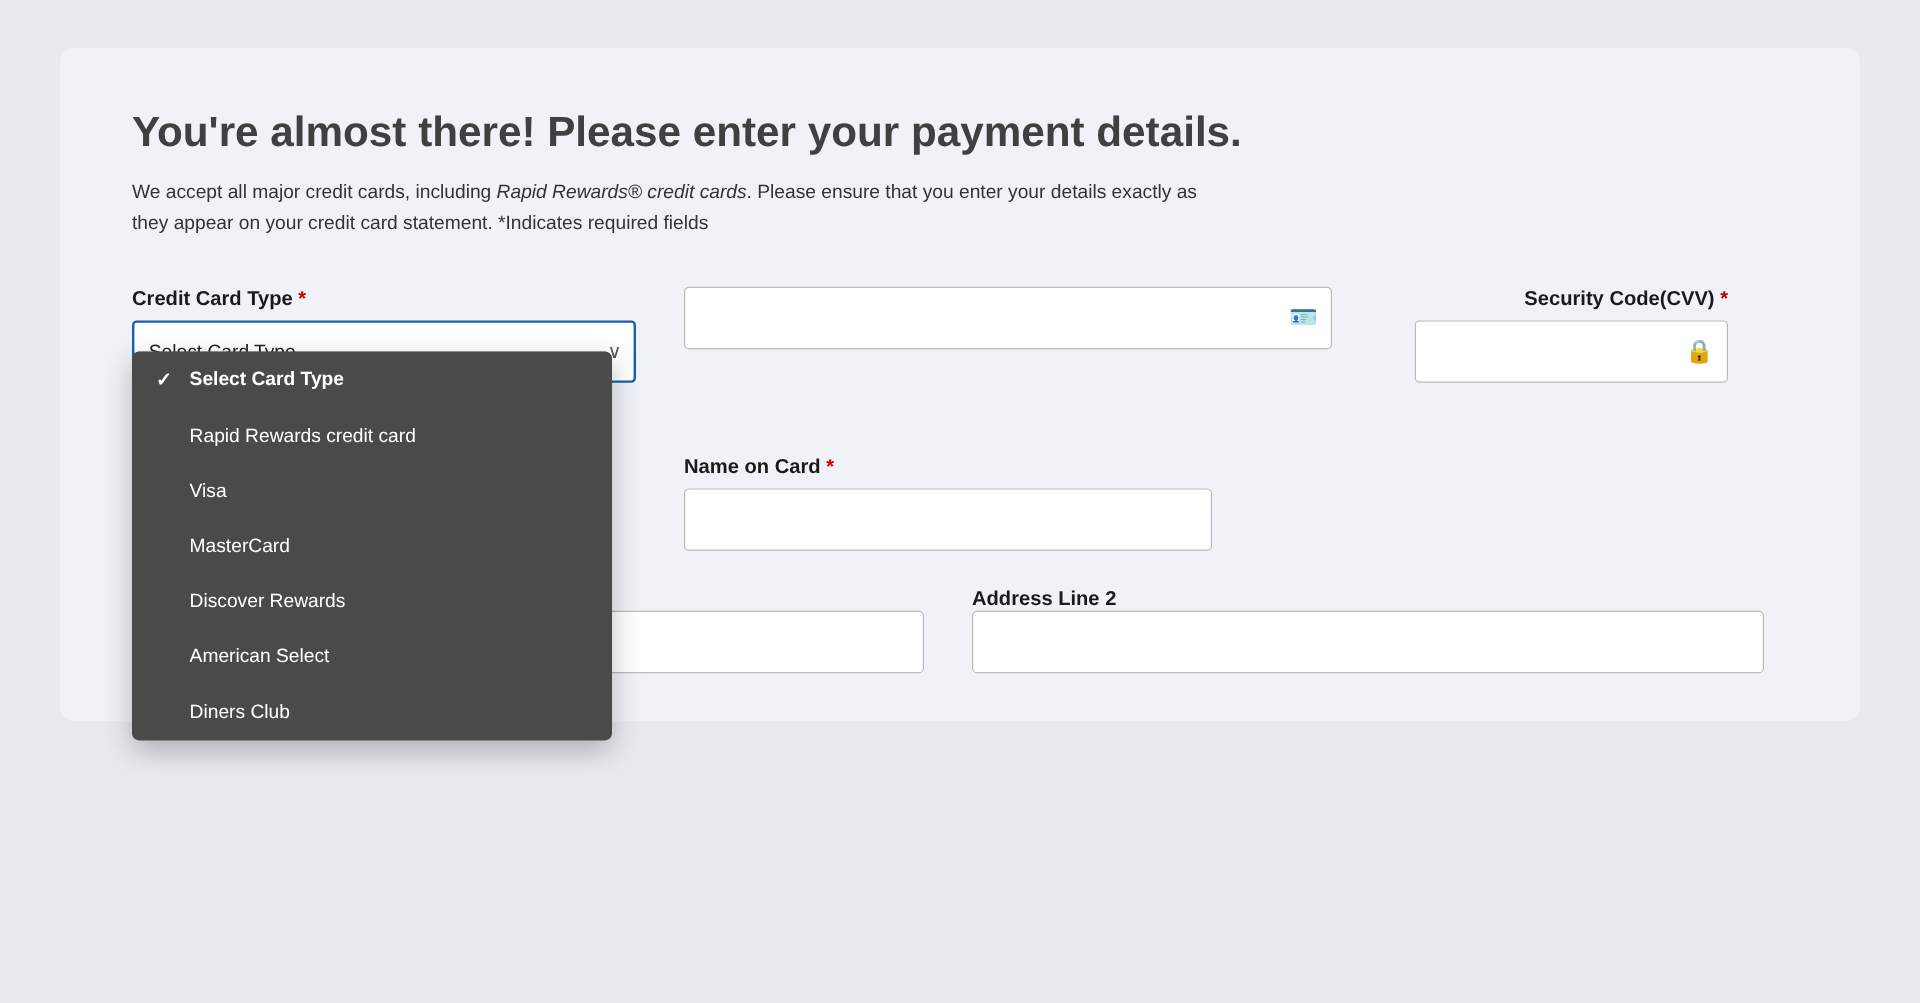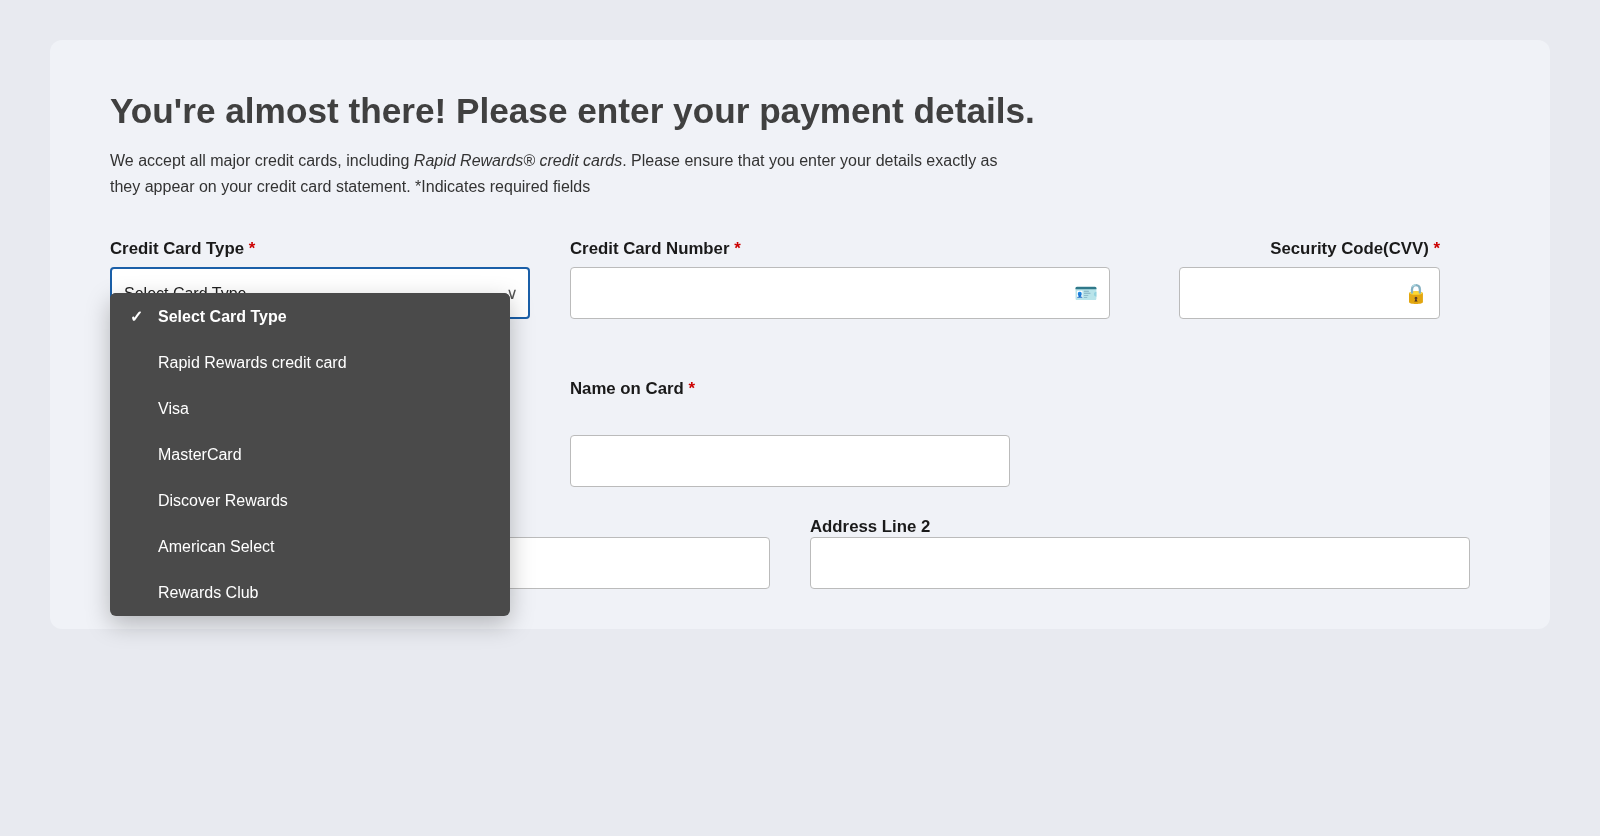--- a/index.html
+++ b/index.html
@@ -217,9 +217,6 @@
     </div>
 
     <div class="form-group medium">
-      <label class="form-label">
-        <span>Credit Card Number</span> <span class="required-star">*</span>
-      </label>
       <div class="input-wrapper">
         <input type="text" class="form-input" value="" style="">
         <span class="input-icon">🪪</span>

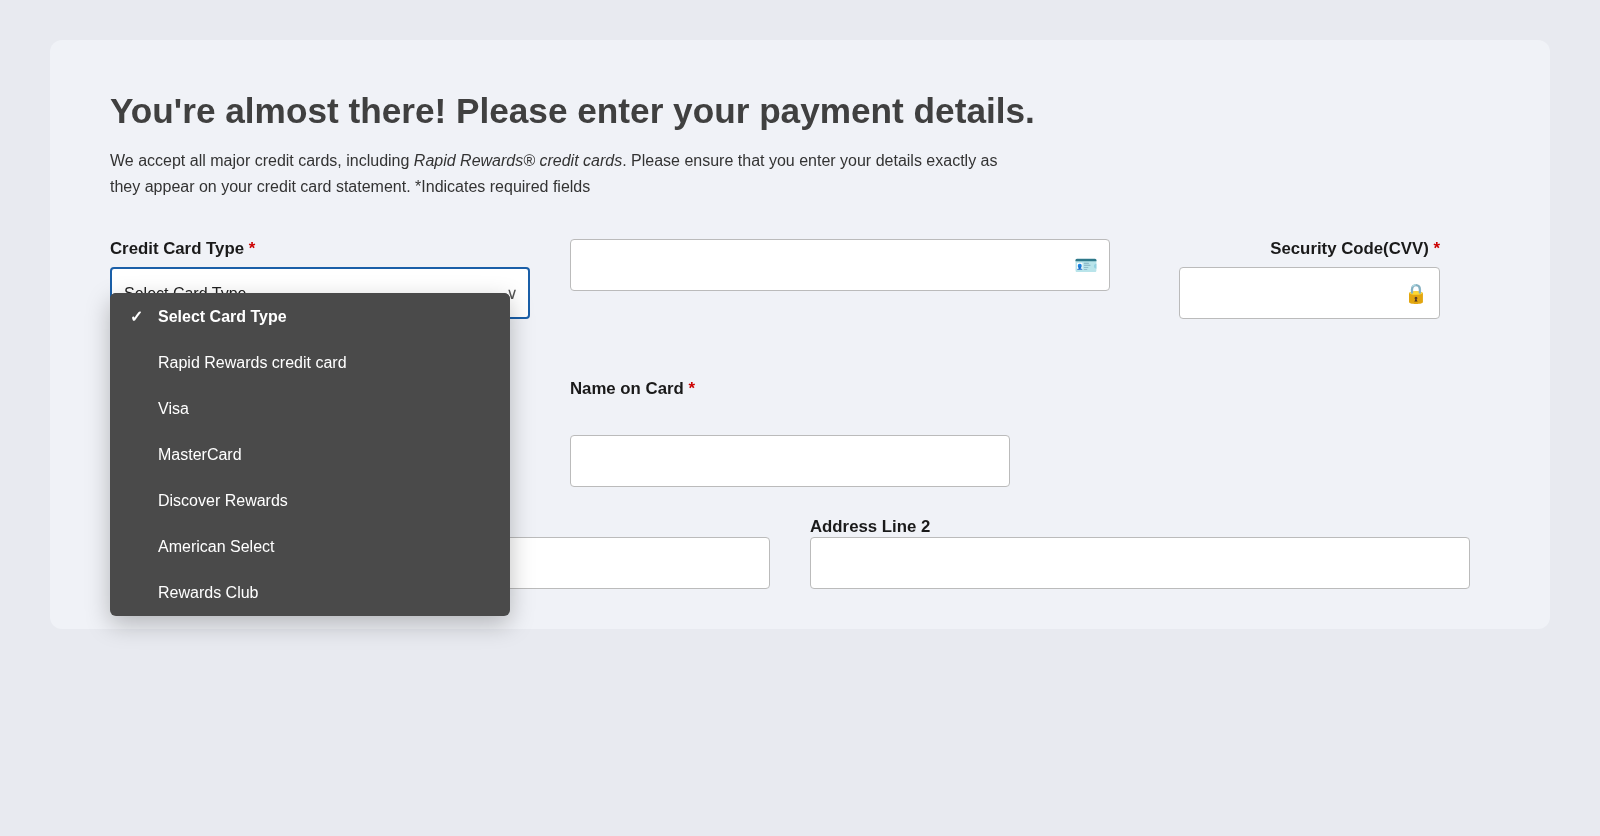--- a/index.html
+++ b/index.html
@@ -239,7 +239,7 @@
 
     <div style="min-width: 420px;"></div>
 
-    <div class="form-group" style="max-width: 540px; gap: 28px;">
+    <div class="form-group" style="max-width: 540px;">
       <label class="form-label">
         <span>Name on Card</span> <span class="required-star">*</span>
       </label>

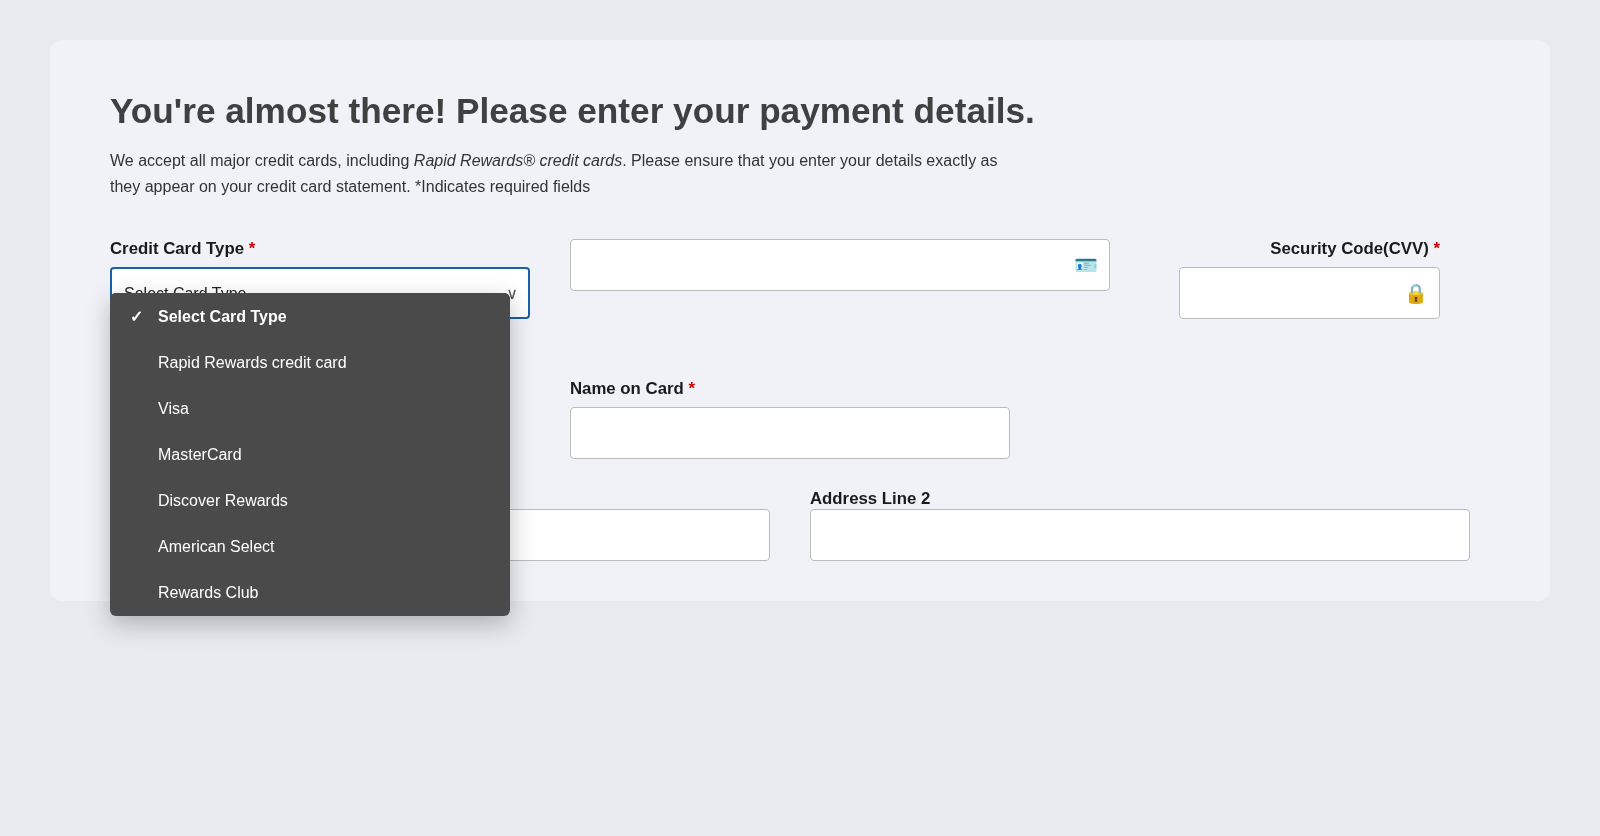--- a/index.html
+++ b/index.html
@@ -211,7 +211,7 @@
         </div>
         <div class="dropdown-item">
           <span class="checkmark"> </span>
-          <span class="item-text">Rewards Club</span>
+          <span class="item-text">Diners Club</span>
         </div>
       </div>
     </div>

